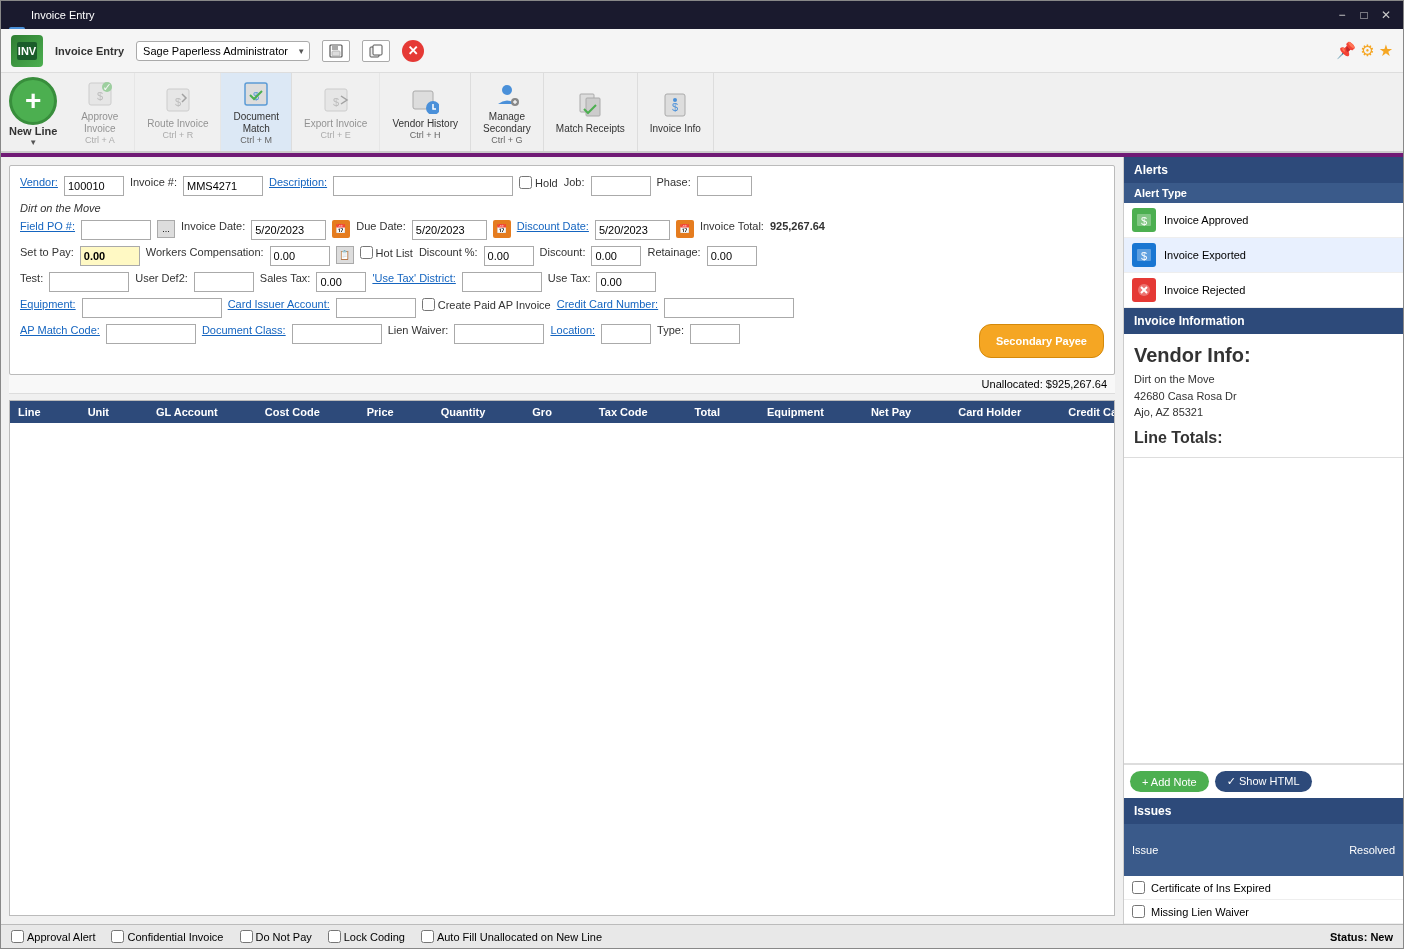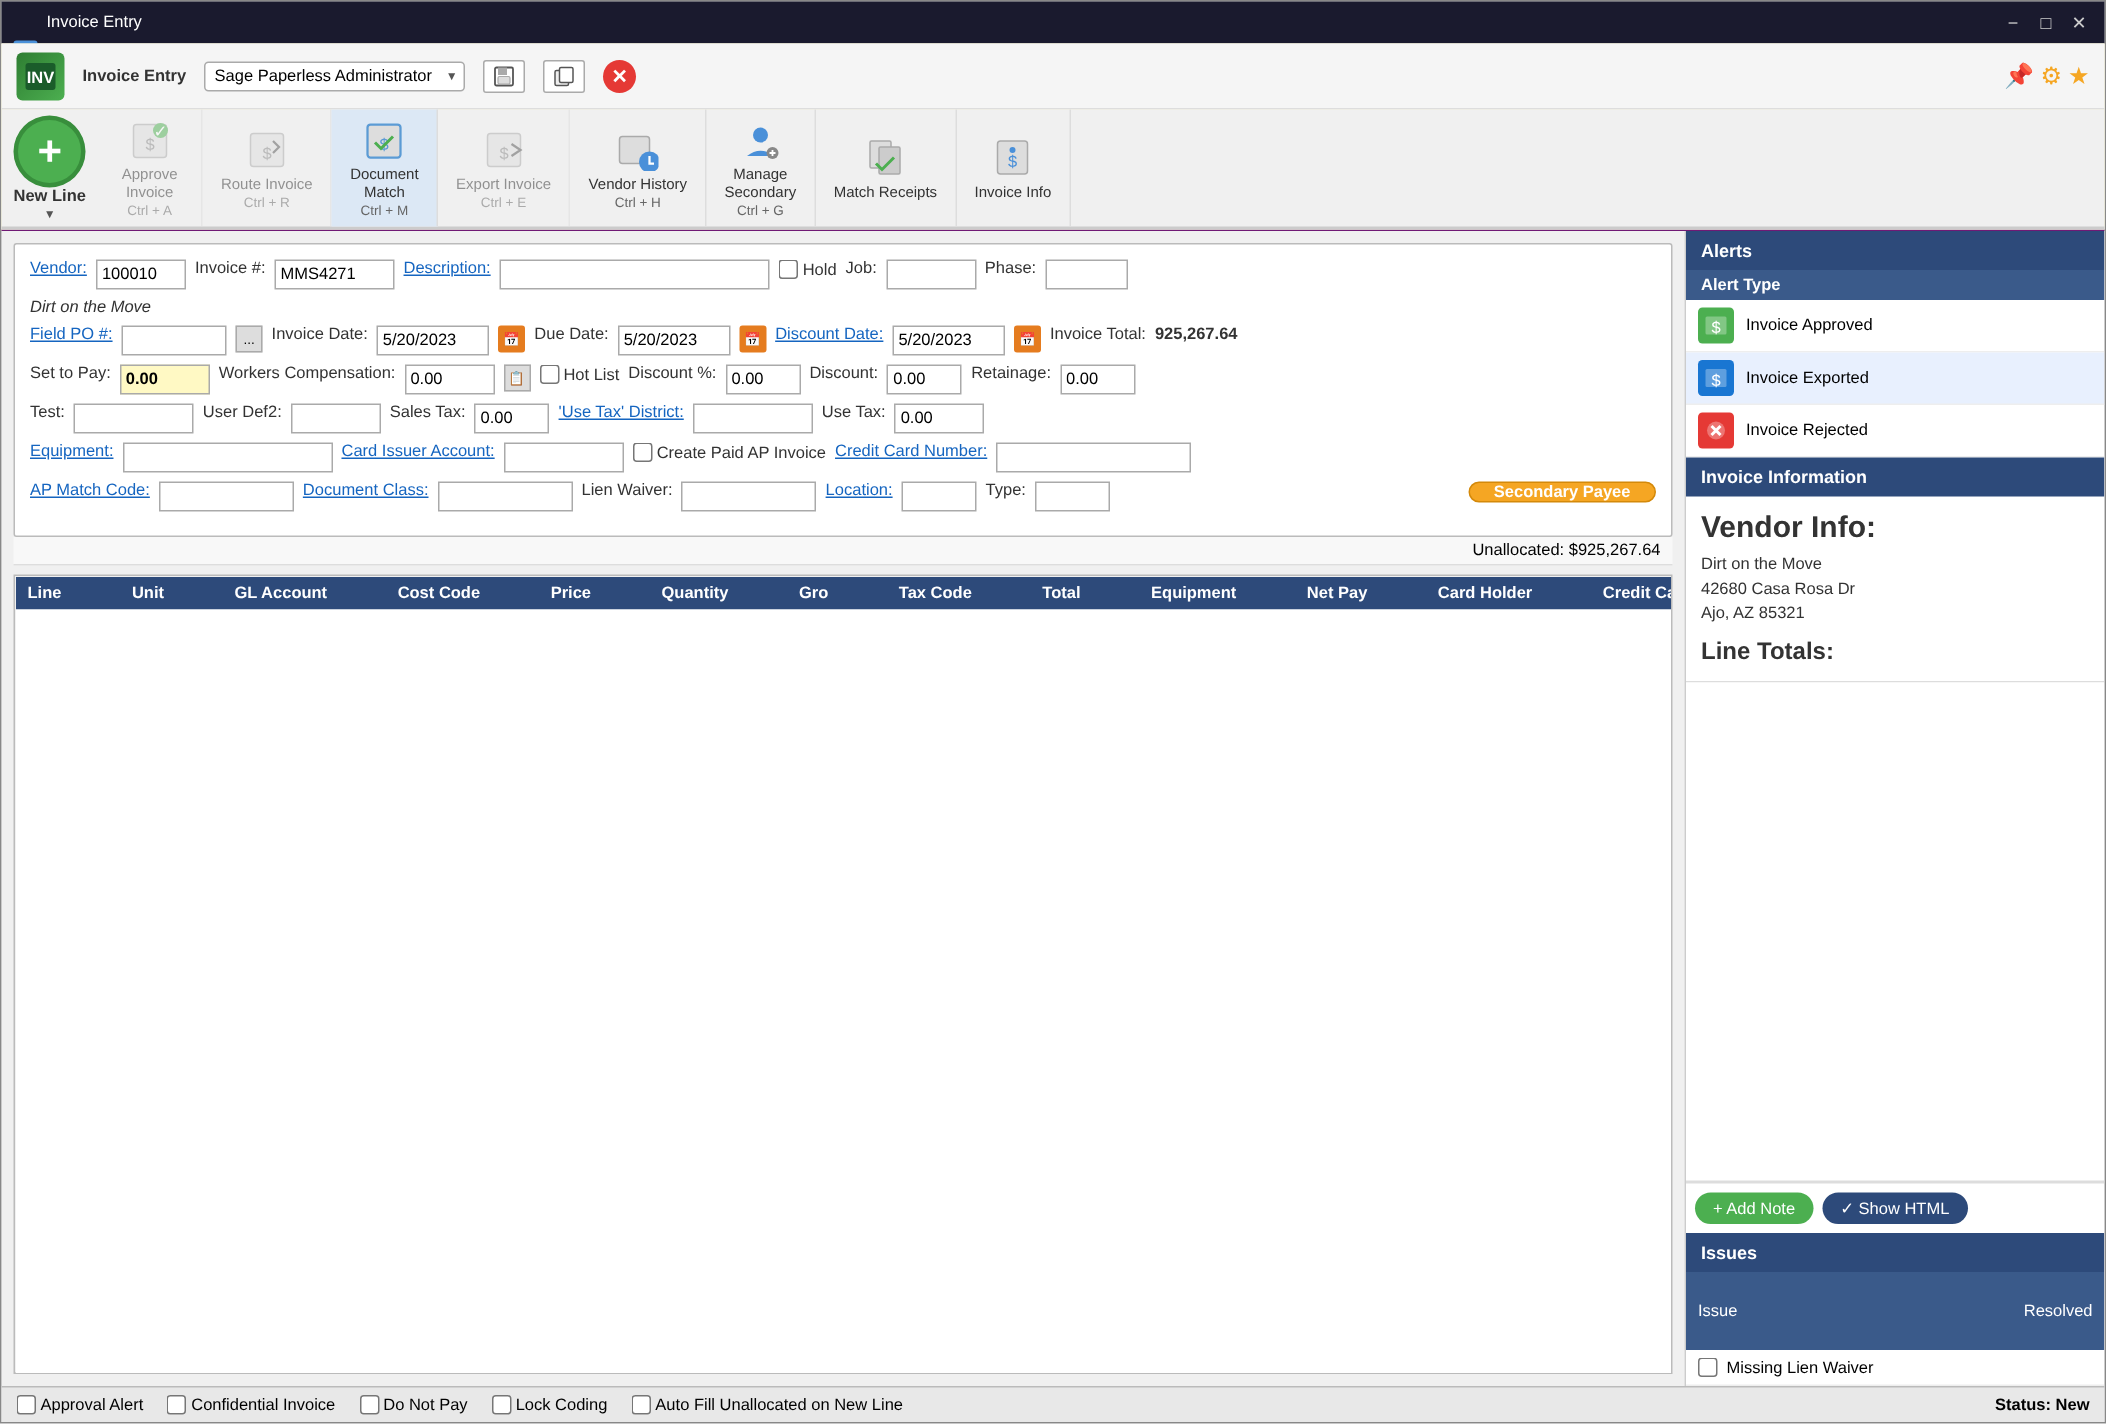--- a/index.html
+++ b/index.html
@@ -15,7 +15,7 @@
     .title-bar-btn { width: 18px; height: 18px; background: transparent; border: none; color: #ccc; cursor: pointer; font-size: 12px; display: flex; align-items: center; justify-content: center; }
 
     
-    .top-toolbar { background: #fef9c3; border-bottom: 1px solid #701a75; flex-shrink: 0; }
+    .top-toolbar { background: #fca5a5; border-bottom: 4px solid #701a75; flex-shrink: 0; }
     .top-row1 { display: flex; align-items: center; padding: 6px 10px; gap: 12px; background: #f5f5f5; border-bottom: 1px solid #ddd; height: 44px; }
     .app-title { font-size: 22px; font-weight: bold; color: #333; display: flex; align-items: center; gap: 8px; }
     .app-icon { width: 32px; height: 32px; background: linear-gradient(135deg, #2e7d32, #4caf50); border-radius: 4px; display: flex; align-items: center; justify-content: center; color: white; font-weight: bold; font-size: 10px; }

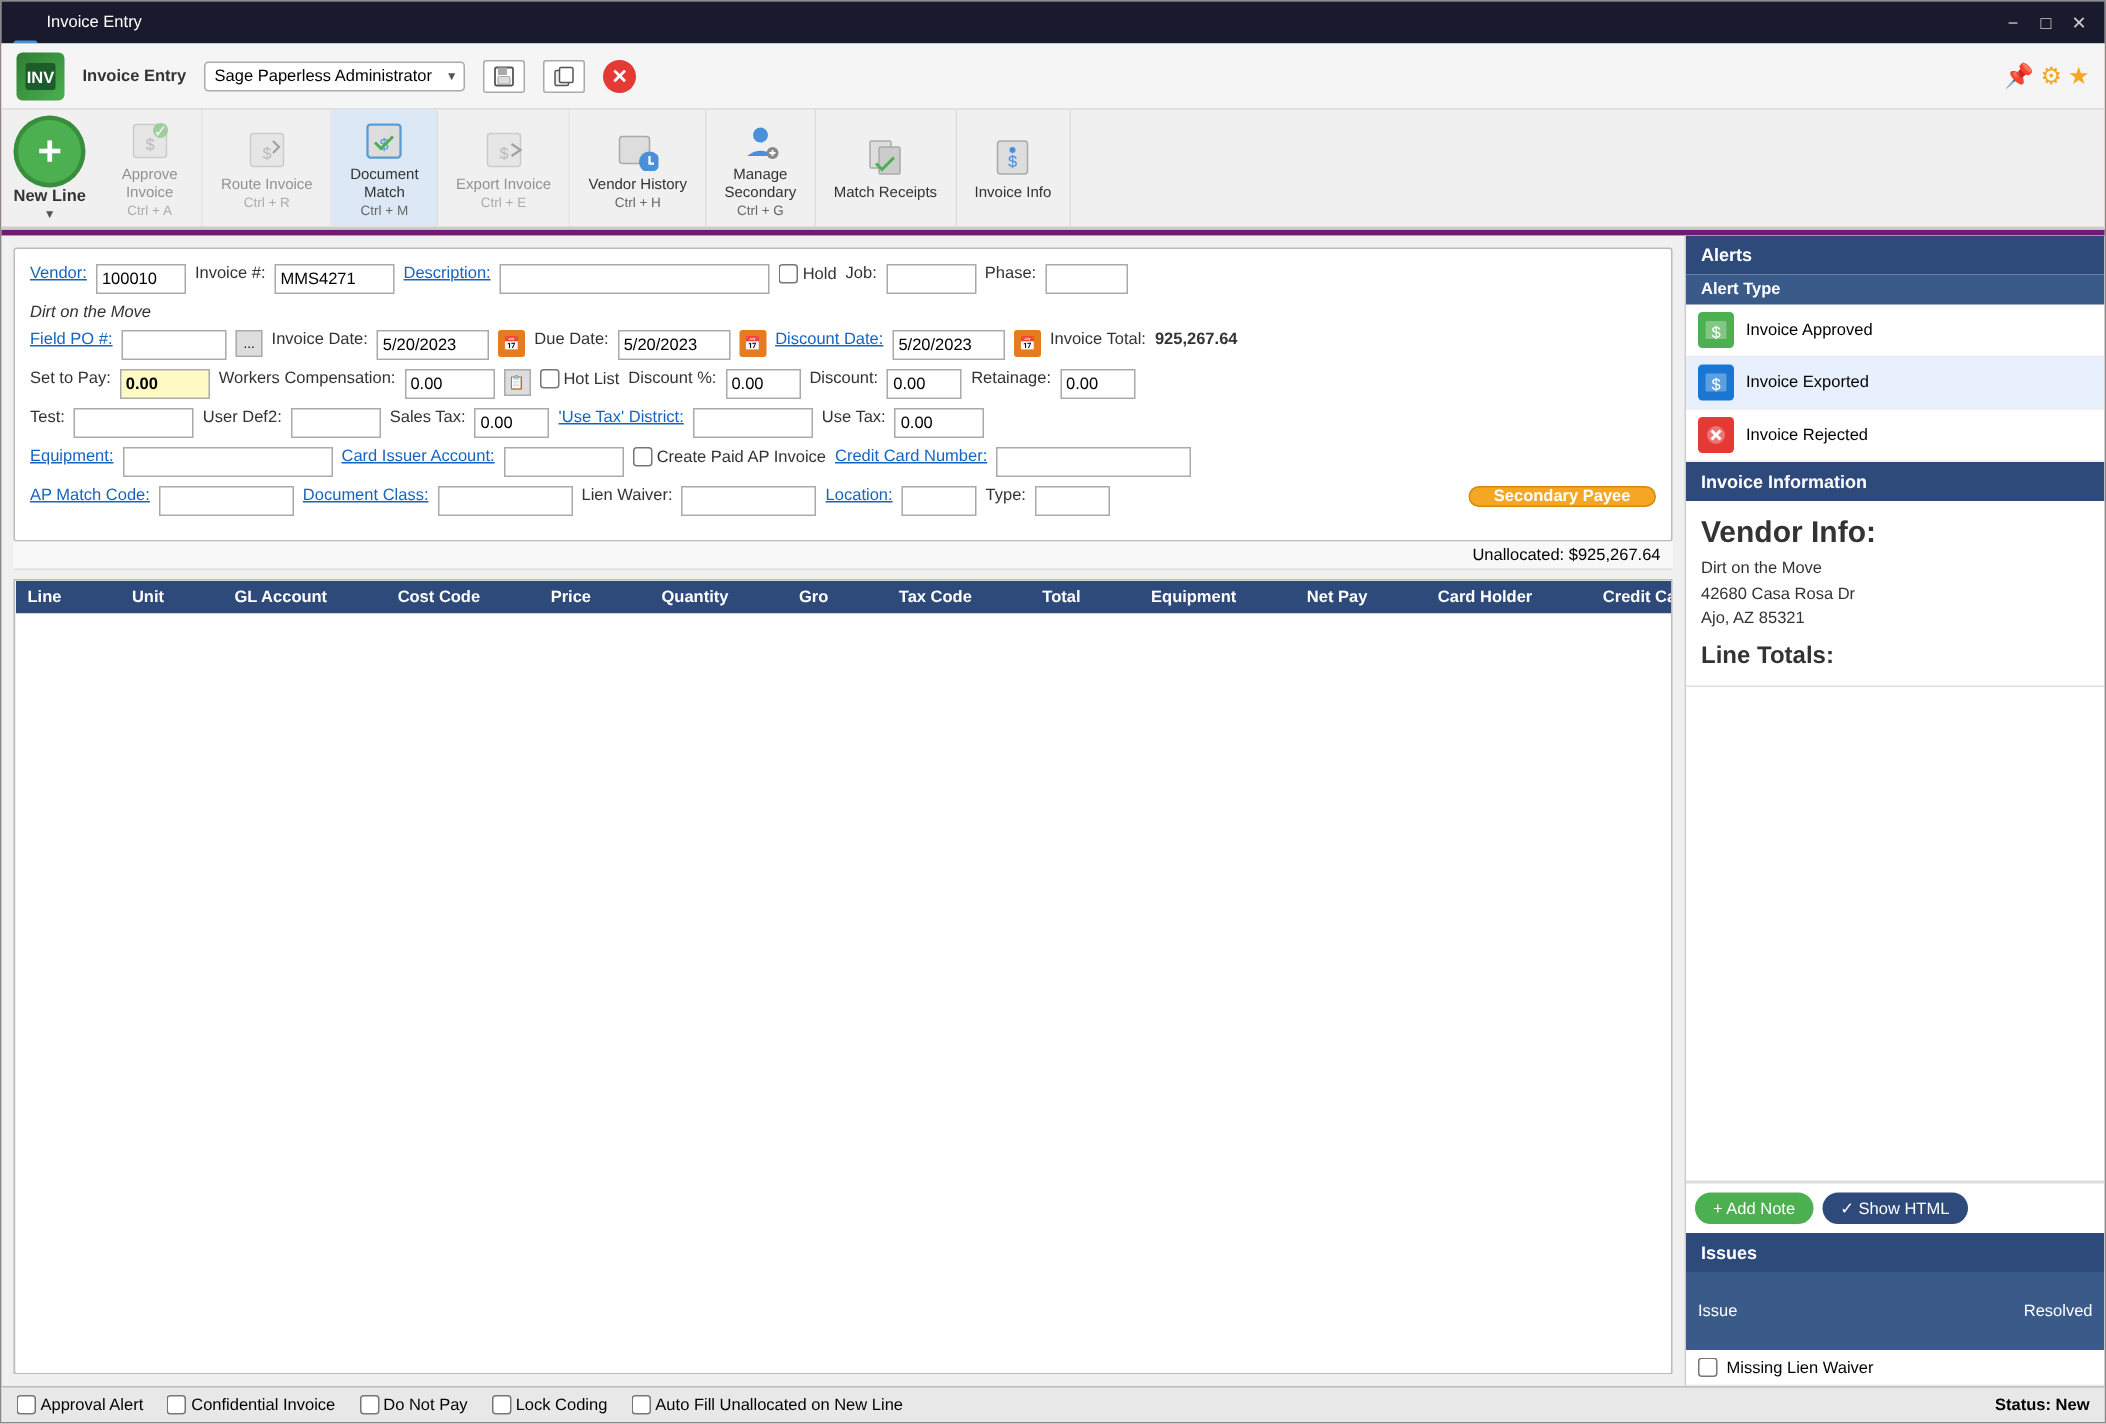--- a/index.html
+++ b/index.html
@@ -397,7 +397,7 @@
           <span class="form-label-plain">Type:</span>
           <input class="form-input" type="text" style="width: 50px;">
 
-          <button style="background:#f5a623;border:1px solid #d4890a;border-radius:12px;padding:0 16px;cursor:pointer;font-size:11px;font-weight:bold;color:white;margin-left:auto;">Secondary Payee</button>
+          <button style="background:#f5a623;border:1px solid #d4890a;border-radius:12px;padding:10px 16px;cursor:pointer;font-size:11px;font-weight:bold;color:white;margin-left:auto;">Secondary Payee</button>
         </div>
       </div>
 

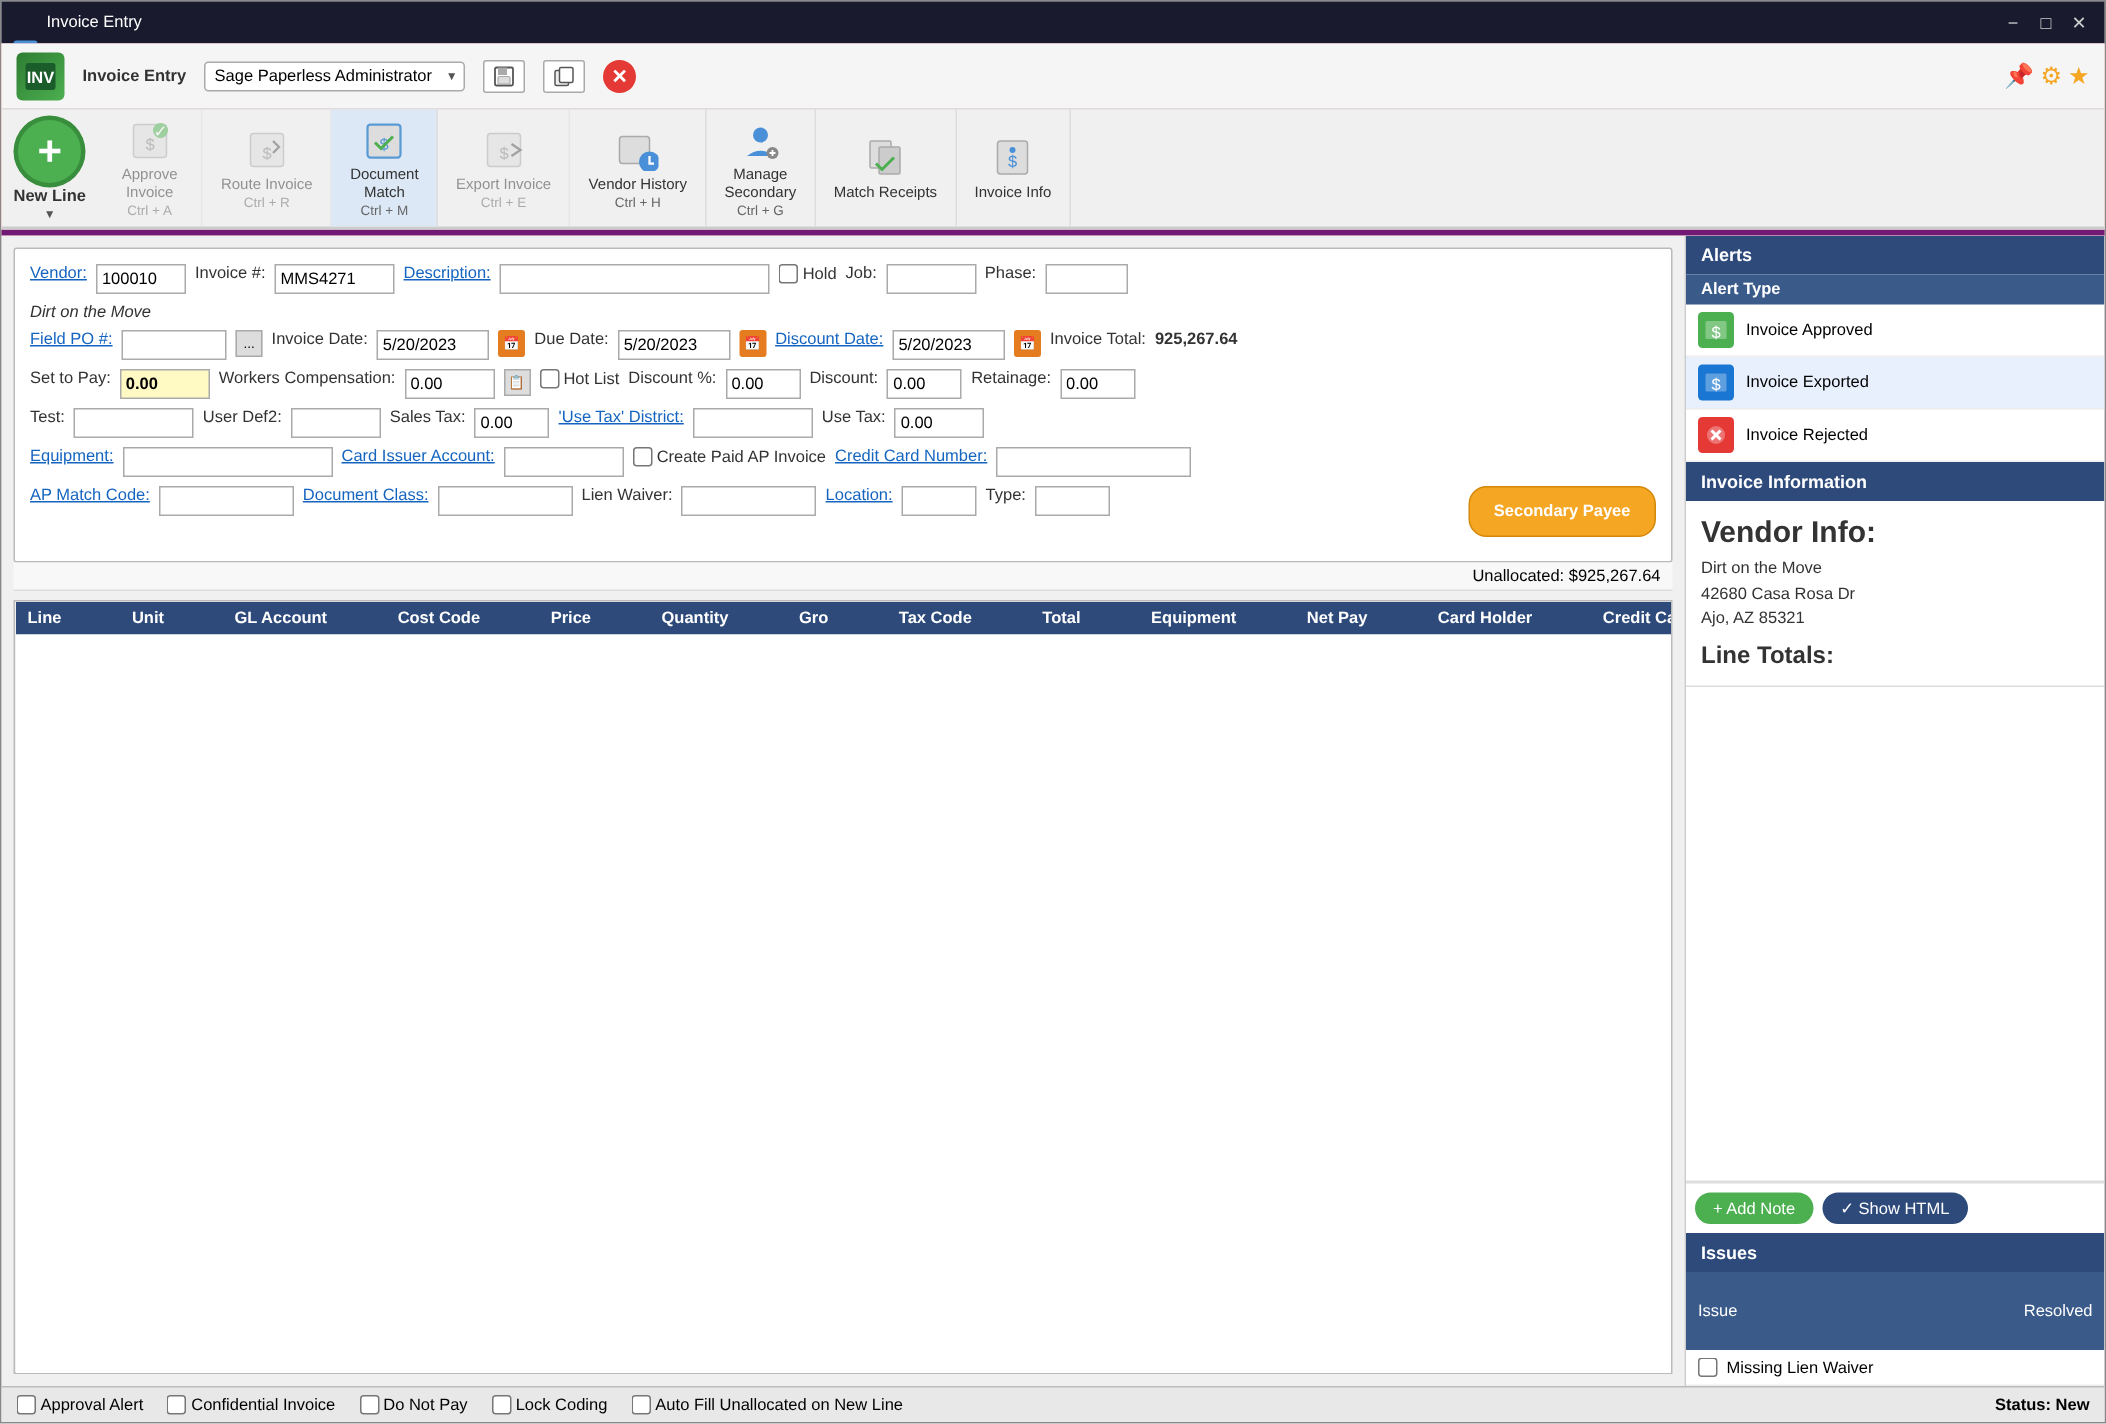--- a/index.html
+++ b/index.html
@@ -491,6 +491,10 @@
 
           <div class="issue-row">
             <input type="checkbox" style="">
+            <span>Certificate of Ins Expired</span>
+          </div>
+          <div class="issue-row">
+            <input type="checkbox" style="">
             <span>Missing Lien Waiver</span>
           </div>
         </div>

